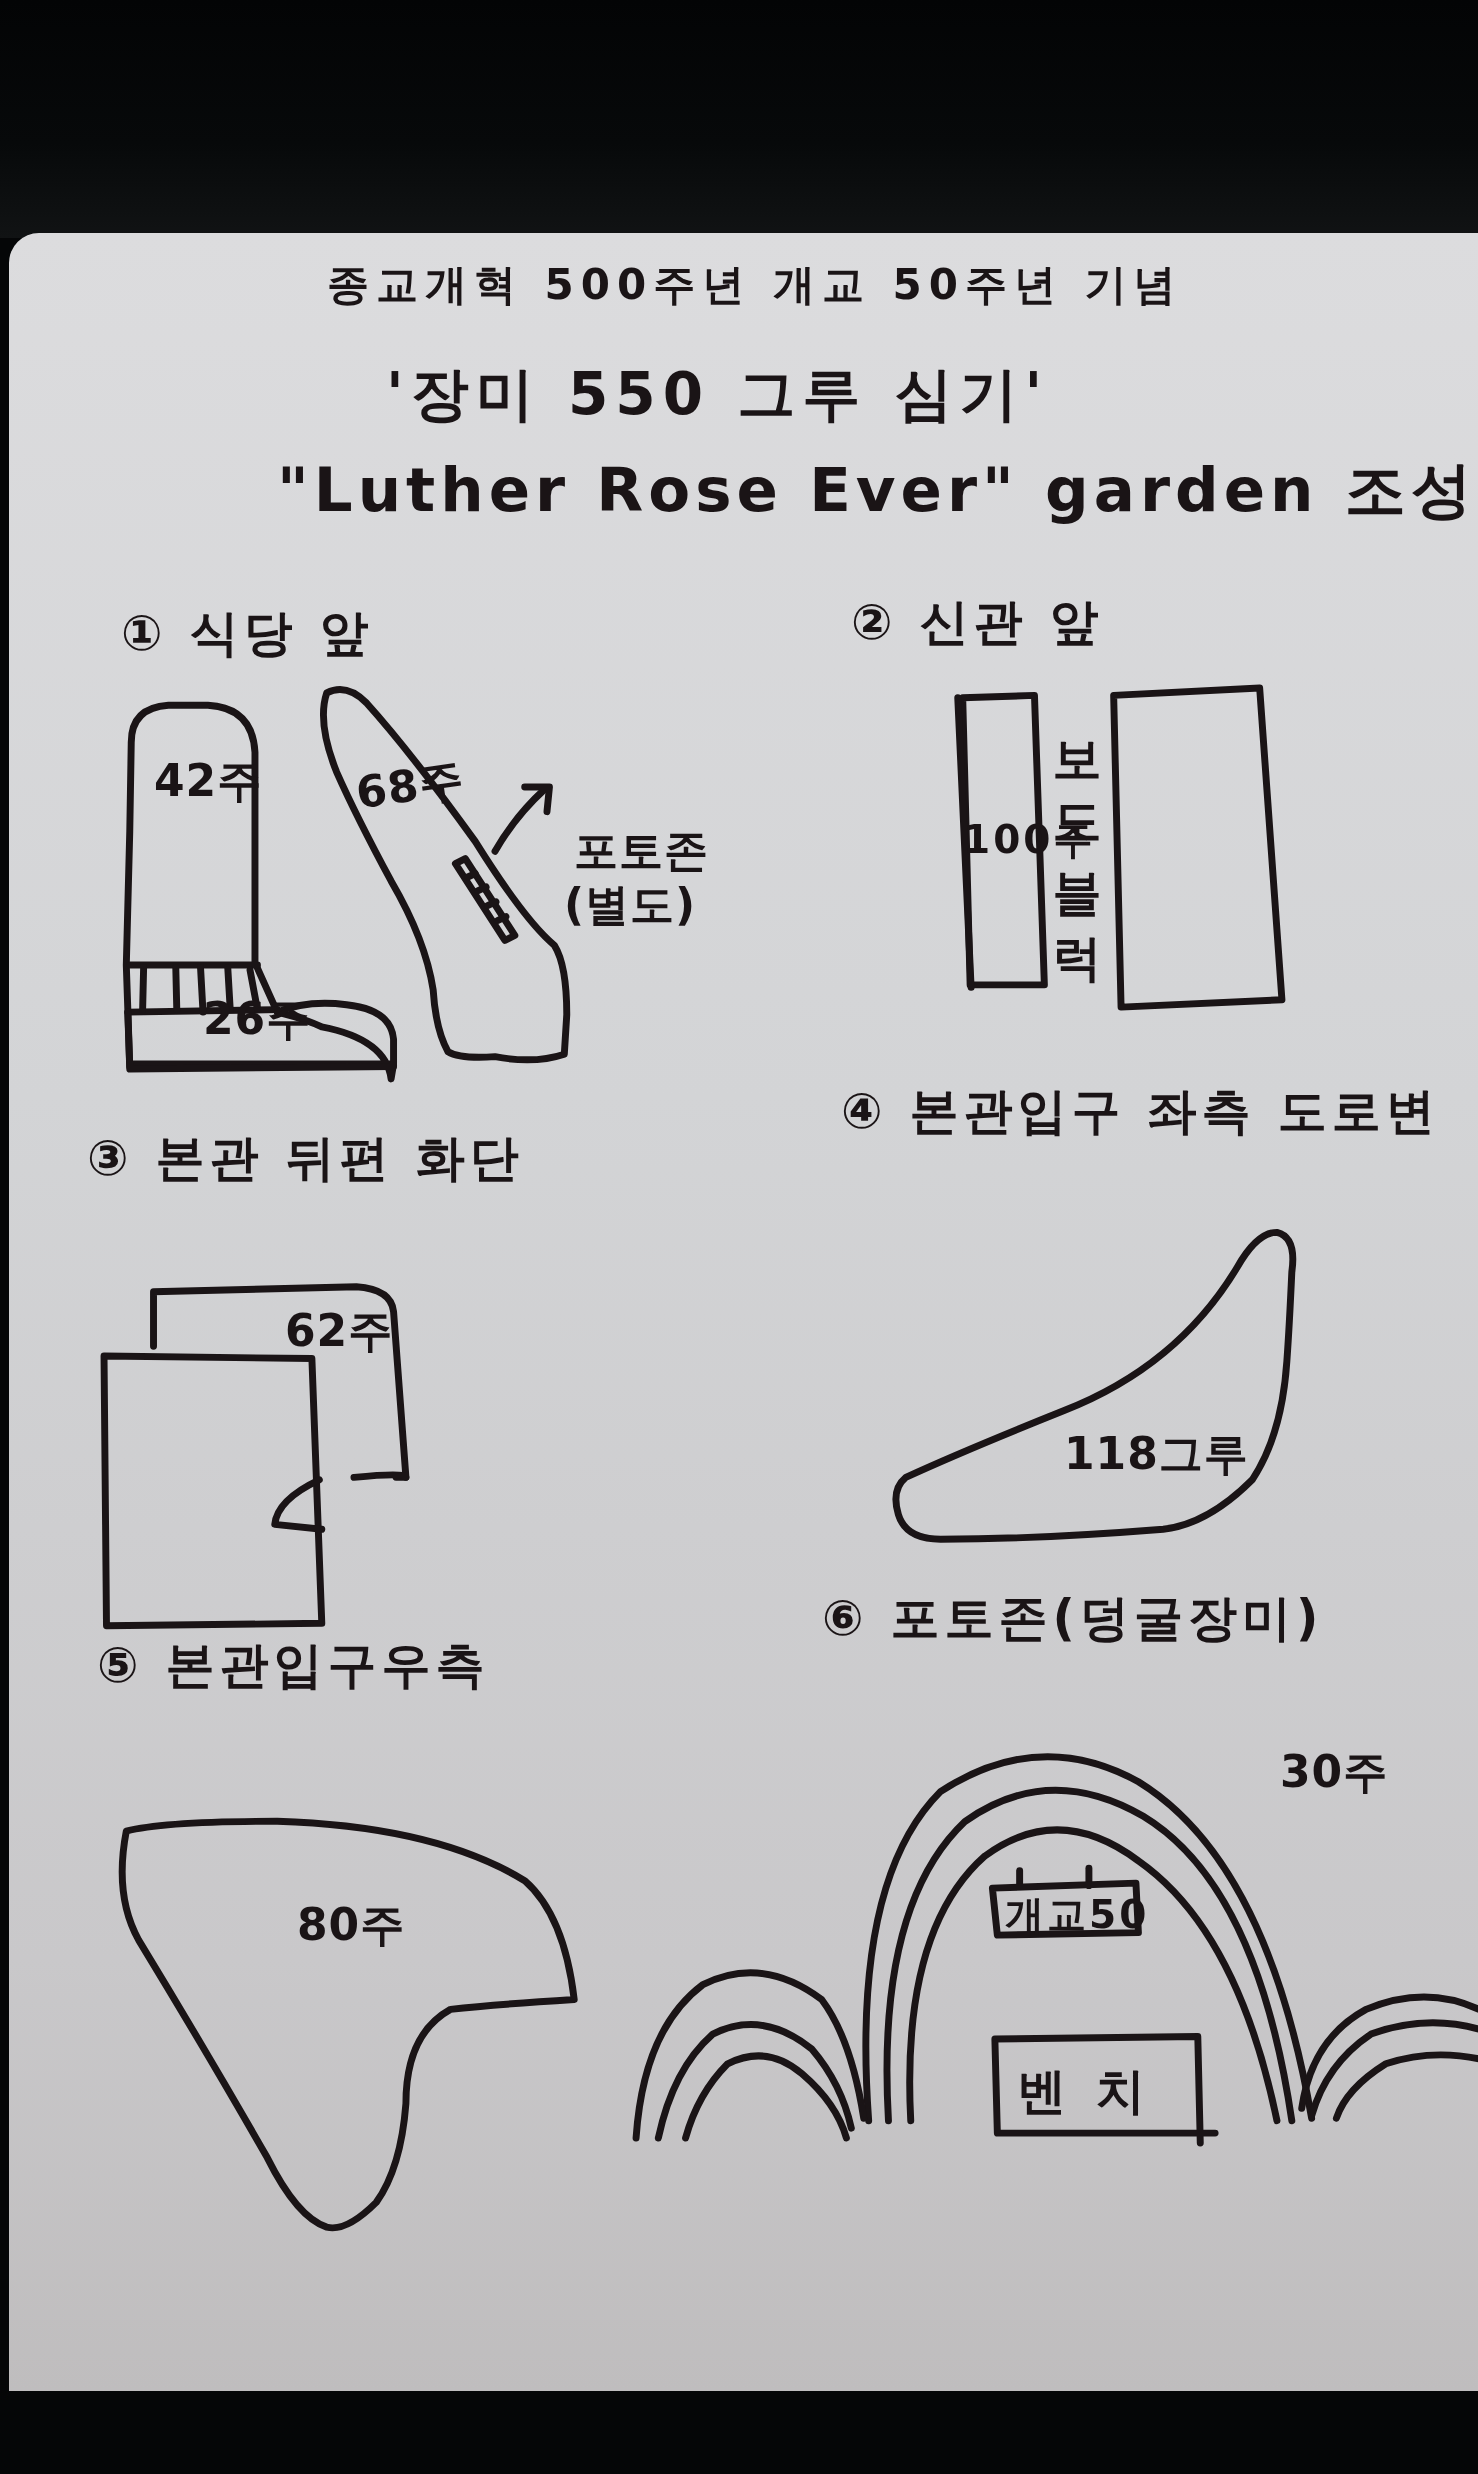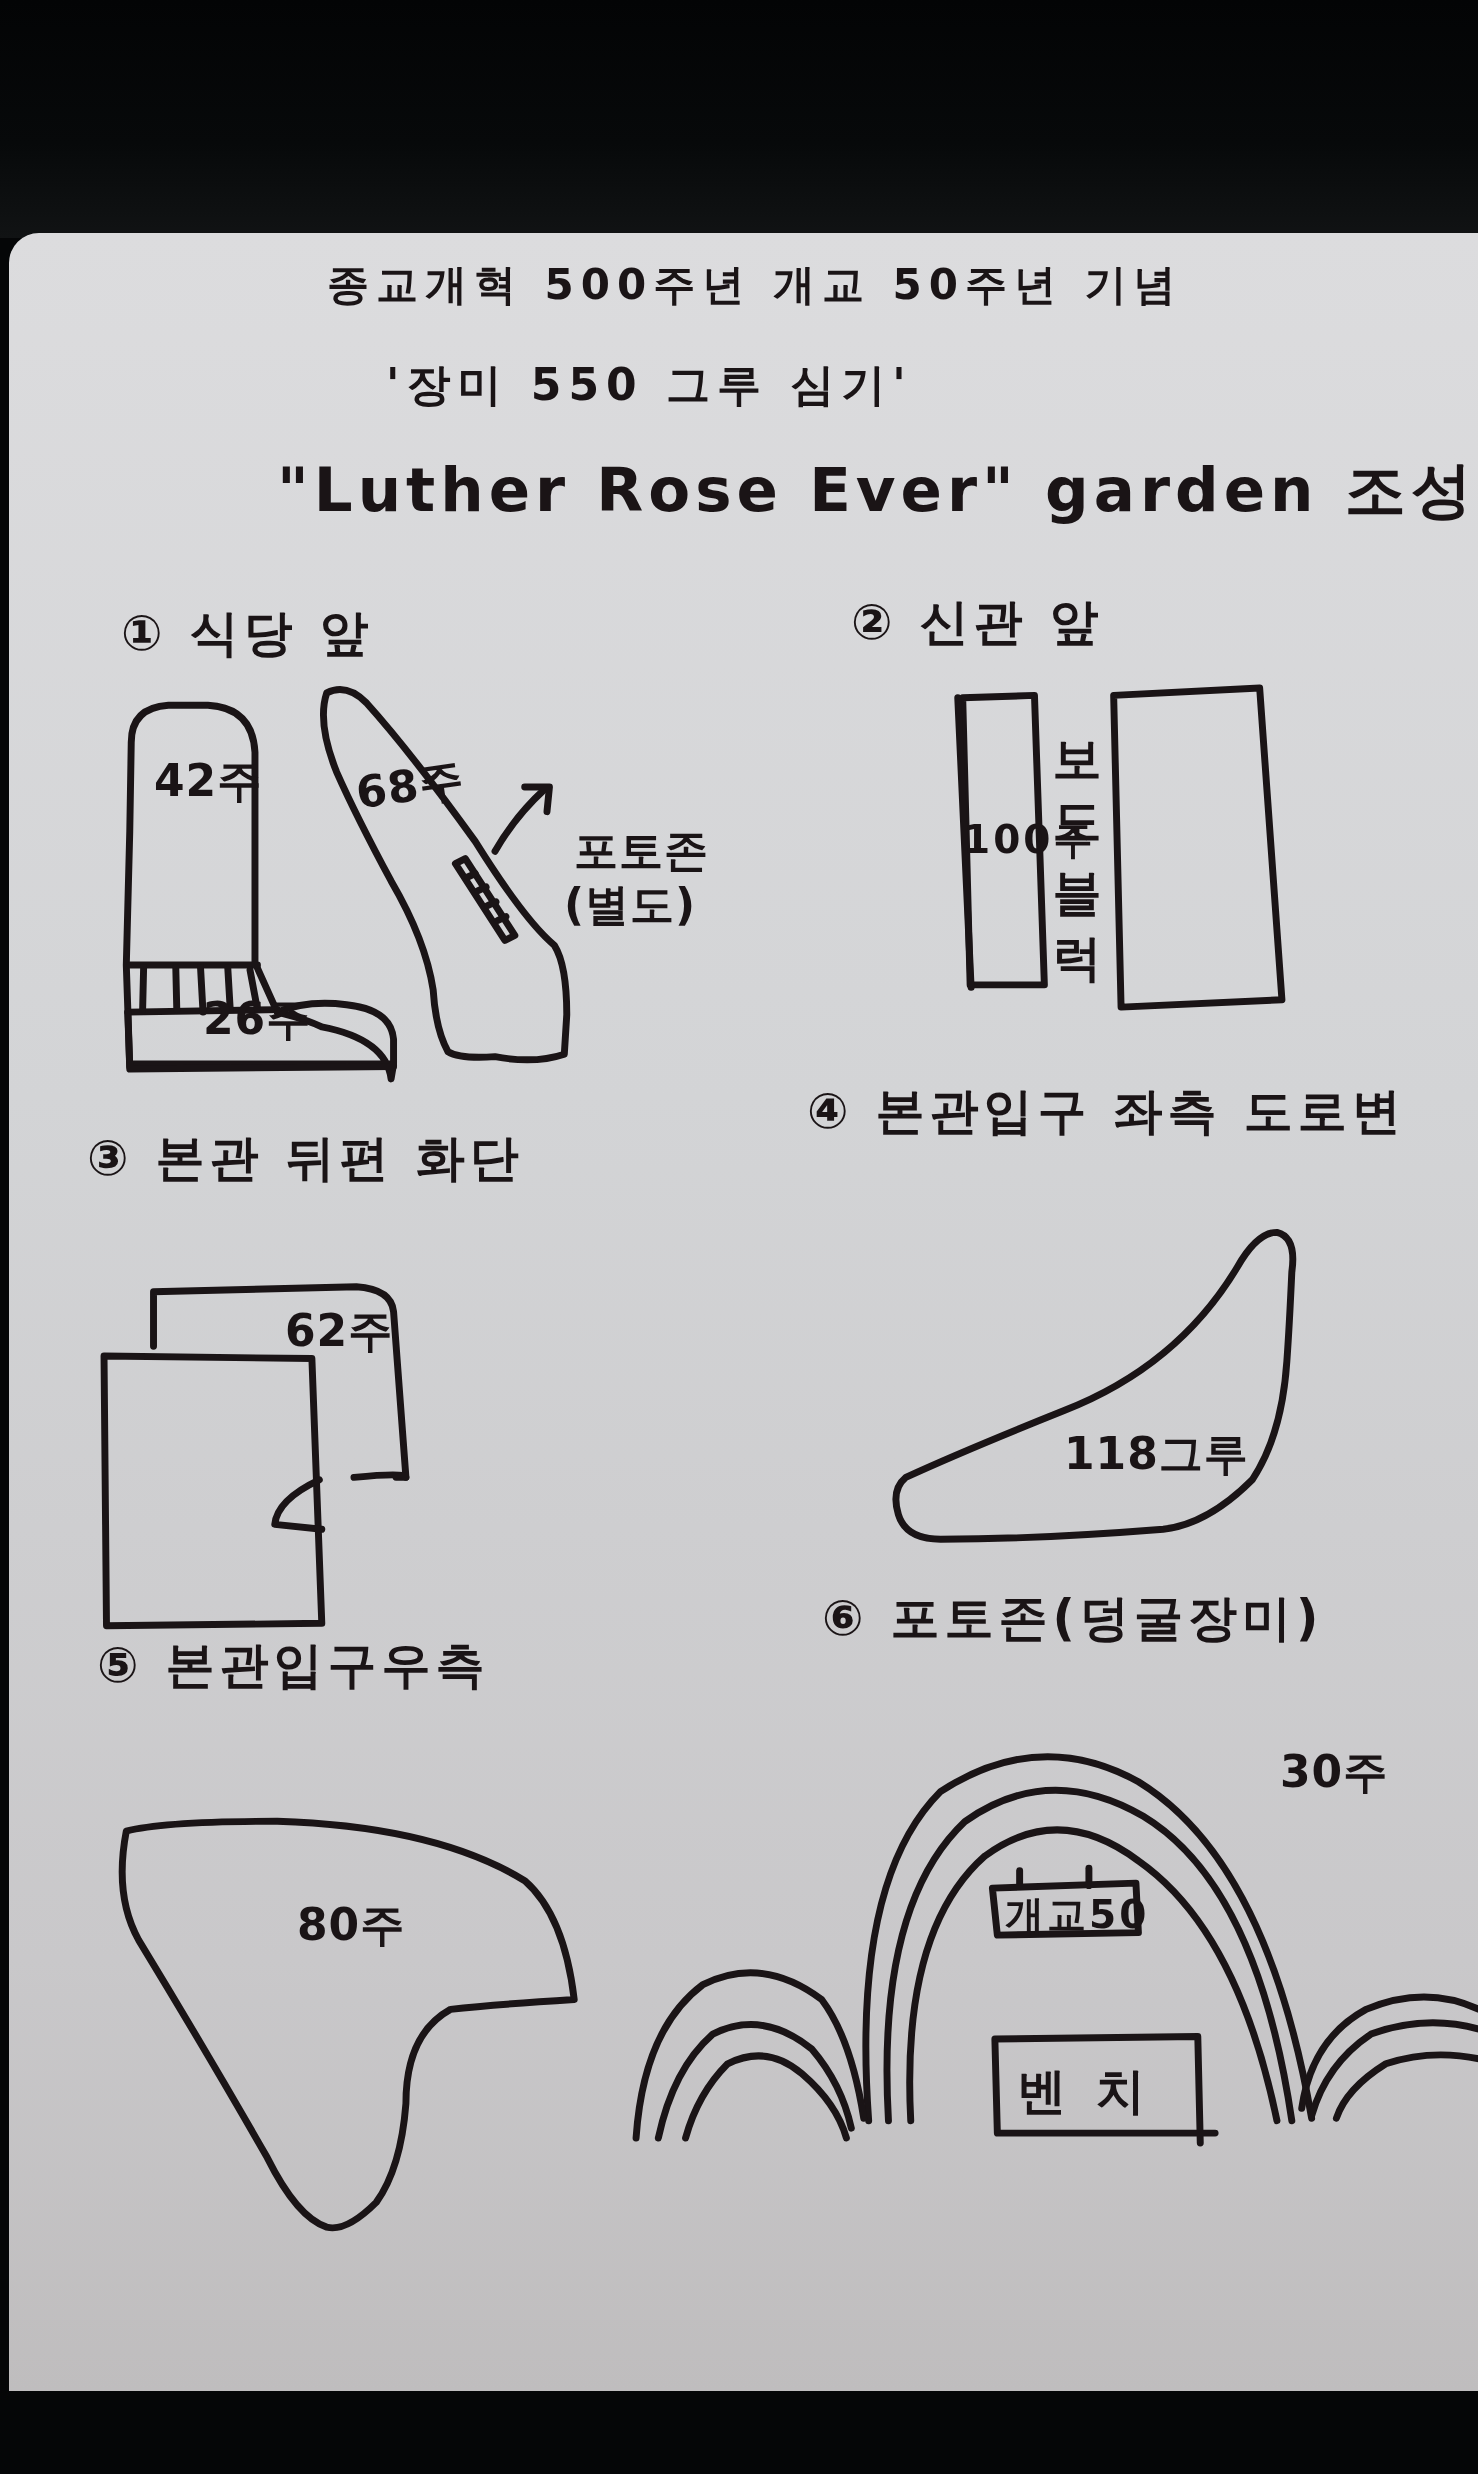--- a/index.html
+++ b/index.html
@@ -23,7 +23,7 @@
     font-family: "DejaVu Sans", sans-serif; letter-spacing: 3px;
   }
   .title1 { left: 327px; top: 257px; font-size: 42px; letter-spacing: 7px; }
-  .title2 { left: 386px; top: 356px; font-size: 44px; letter-spacing: 7px; }
+  .title2 { left: 386px; top: 356px; font-size: 58px; letter-spacing: 7px; }
   .title3 { left: 277px; top: 450px; font-size: 61px; letter-spacing: 5px; }
   .sec { font-size: 49px; letter-spacing: 5px; }
   .num { font-size: 44px; letter-spacing: 1px; }

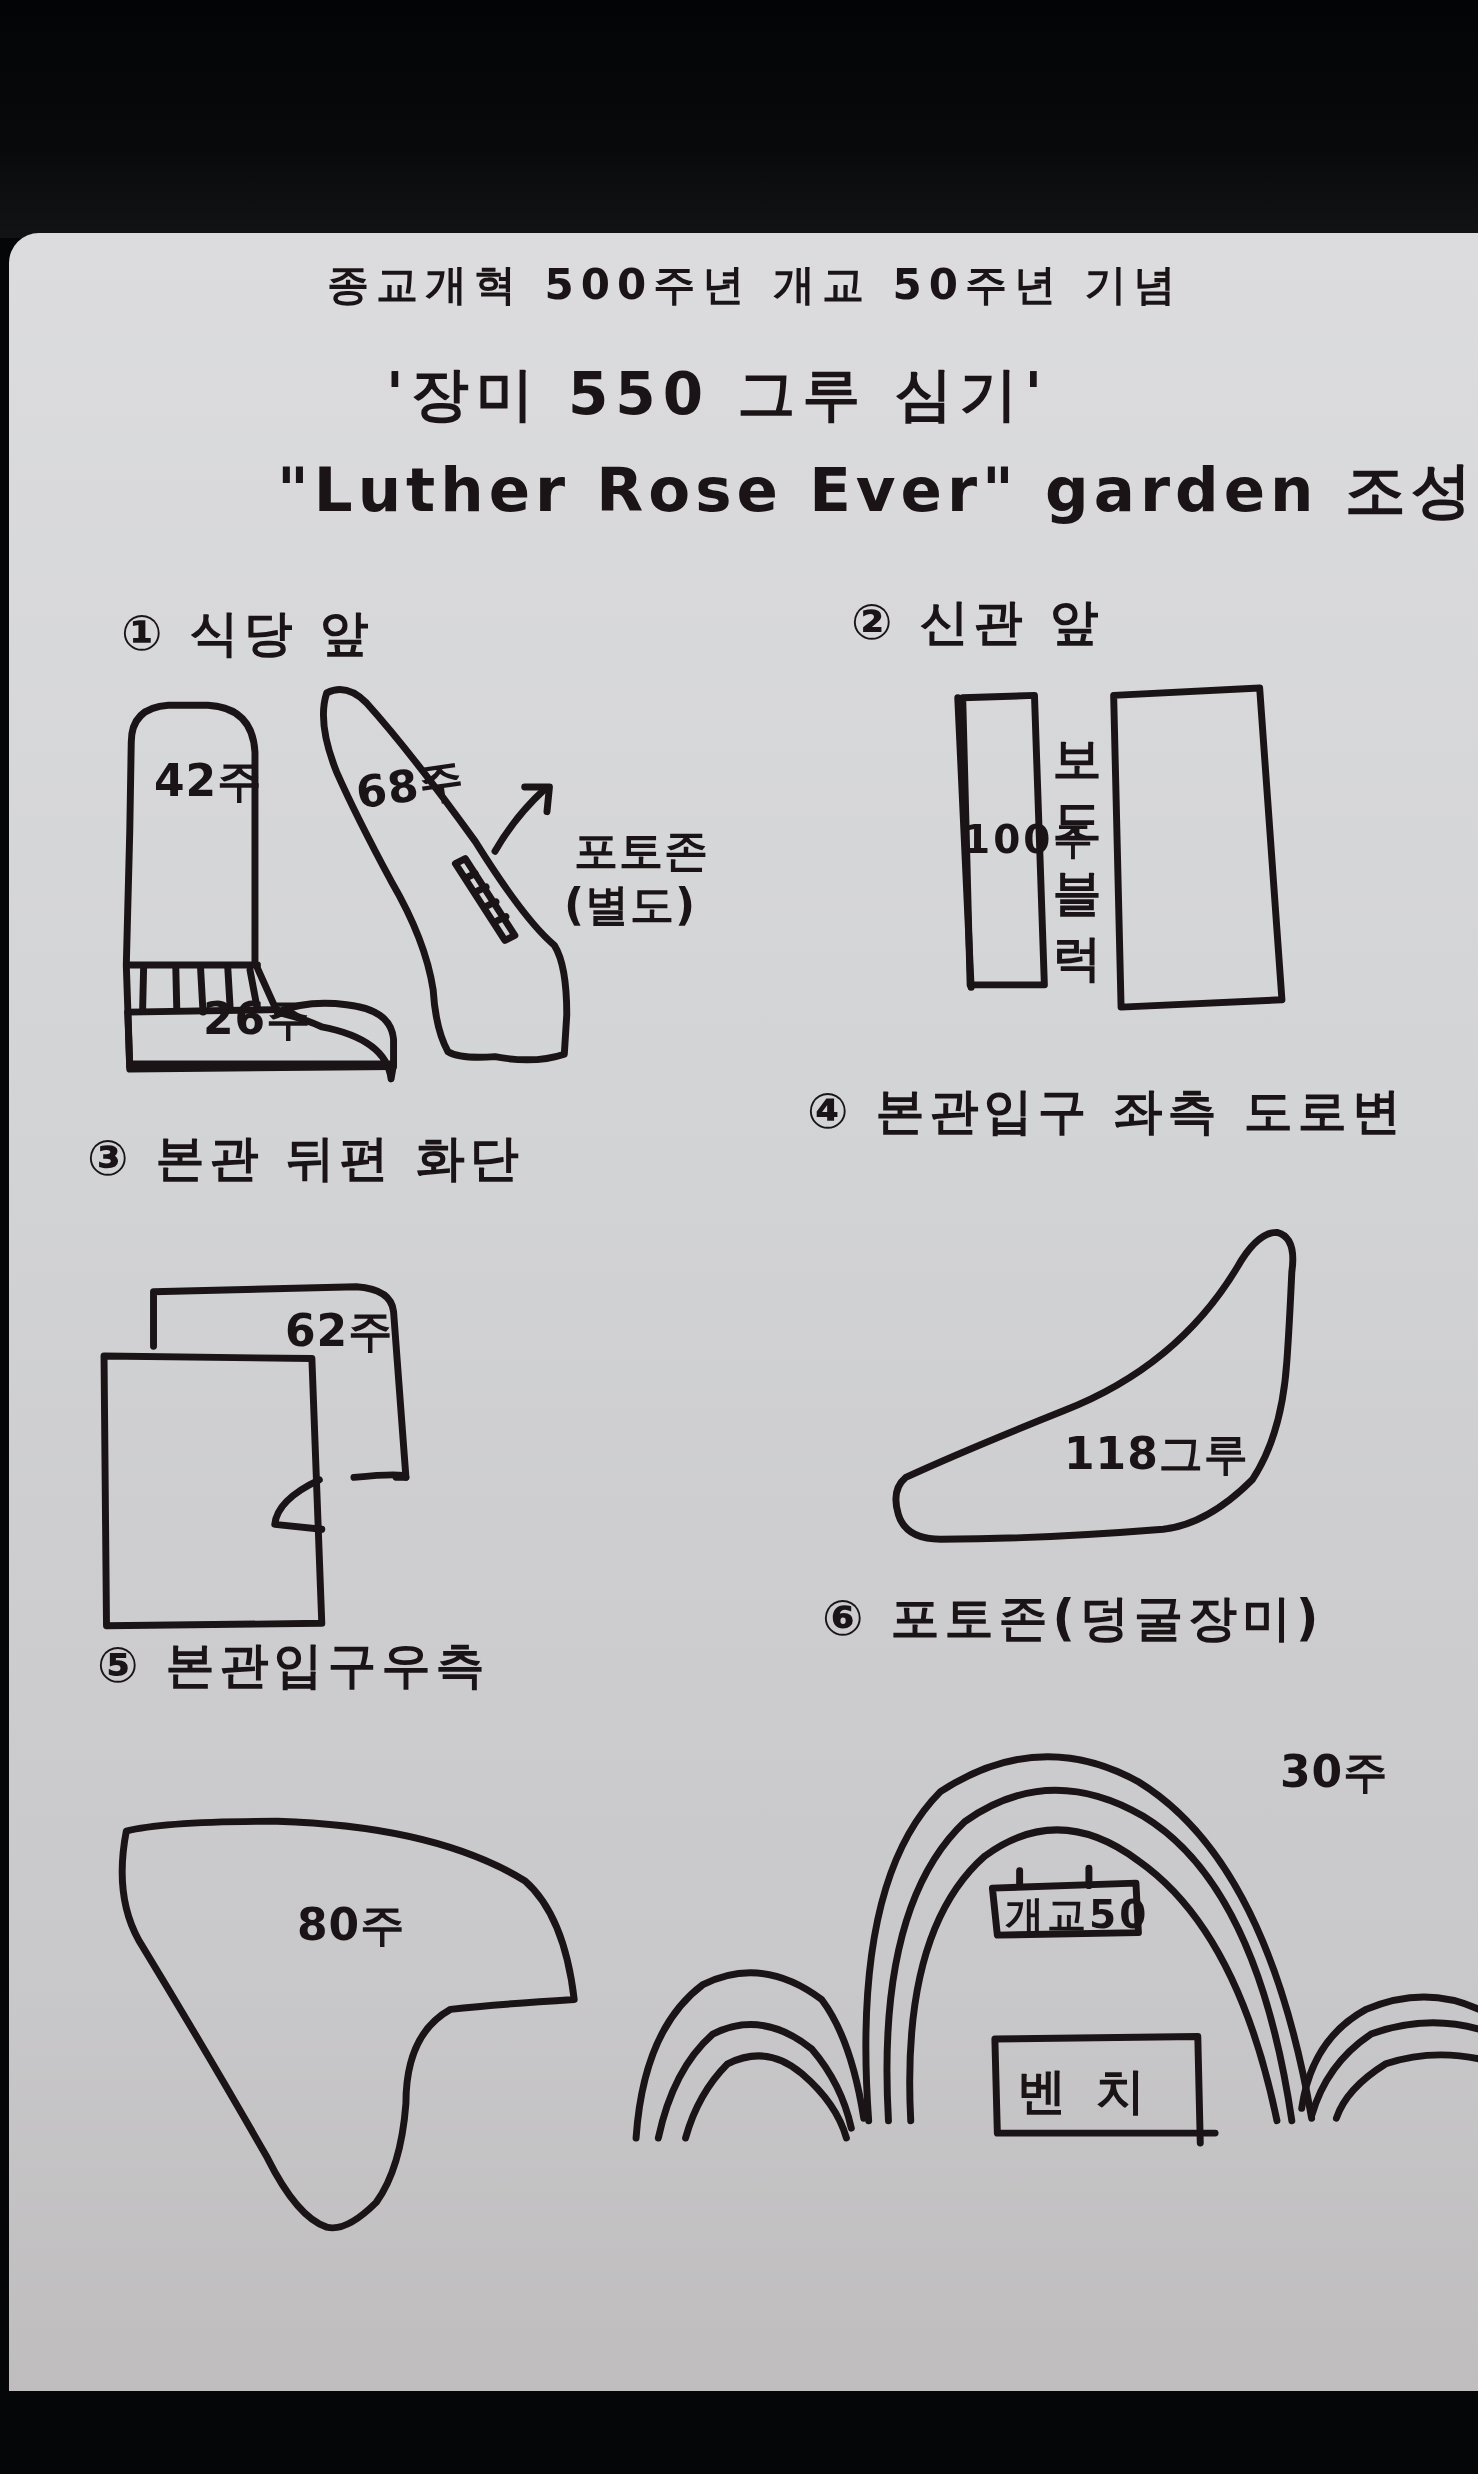--- a/index.html
+++ b/index.html
@@ -43,7 +43,7 @@
 <div class="hw sec" style="left:89px; top:601px;margin-left:32px;">① 식당 앞</div>
 <div class="hw sec" style="left:851px; top:590px;">② 신관 앞</div>
 <div class="hw sec" style="left:87px; top:1126px;">③ 본관 뒤편 화단</div>
-<div class="hw sec" style="left:807px; top:1079px;text-align:center;">④ 본관입구 좌측 도로변</div>
+<div class="hw sec" style="left:841px; top:1079px;text-align:center;">④ 본관입구 좌측 도로변</div>
 <div class="hw sec" style="left:97px; top:1633px;">⑤ 본관입구우측</div>
 <div class="hw sec" style="left:822px; top:1586px;">⑥ 포토존(덩굴장미)</div>
 

